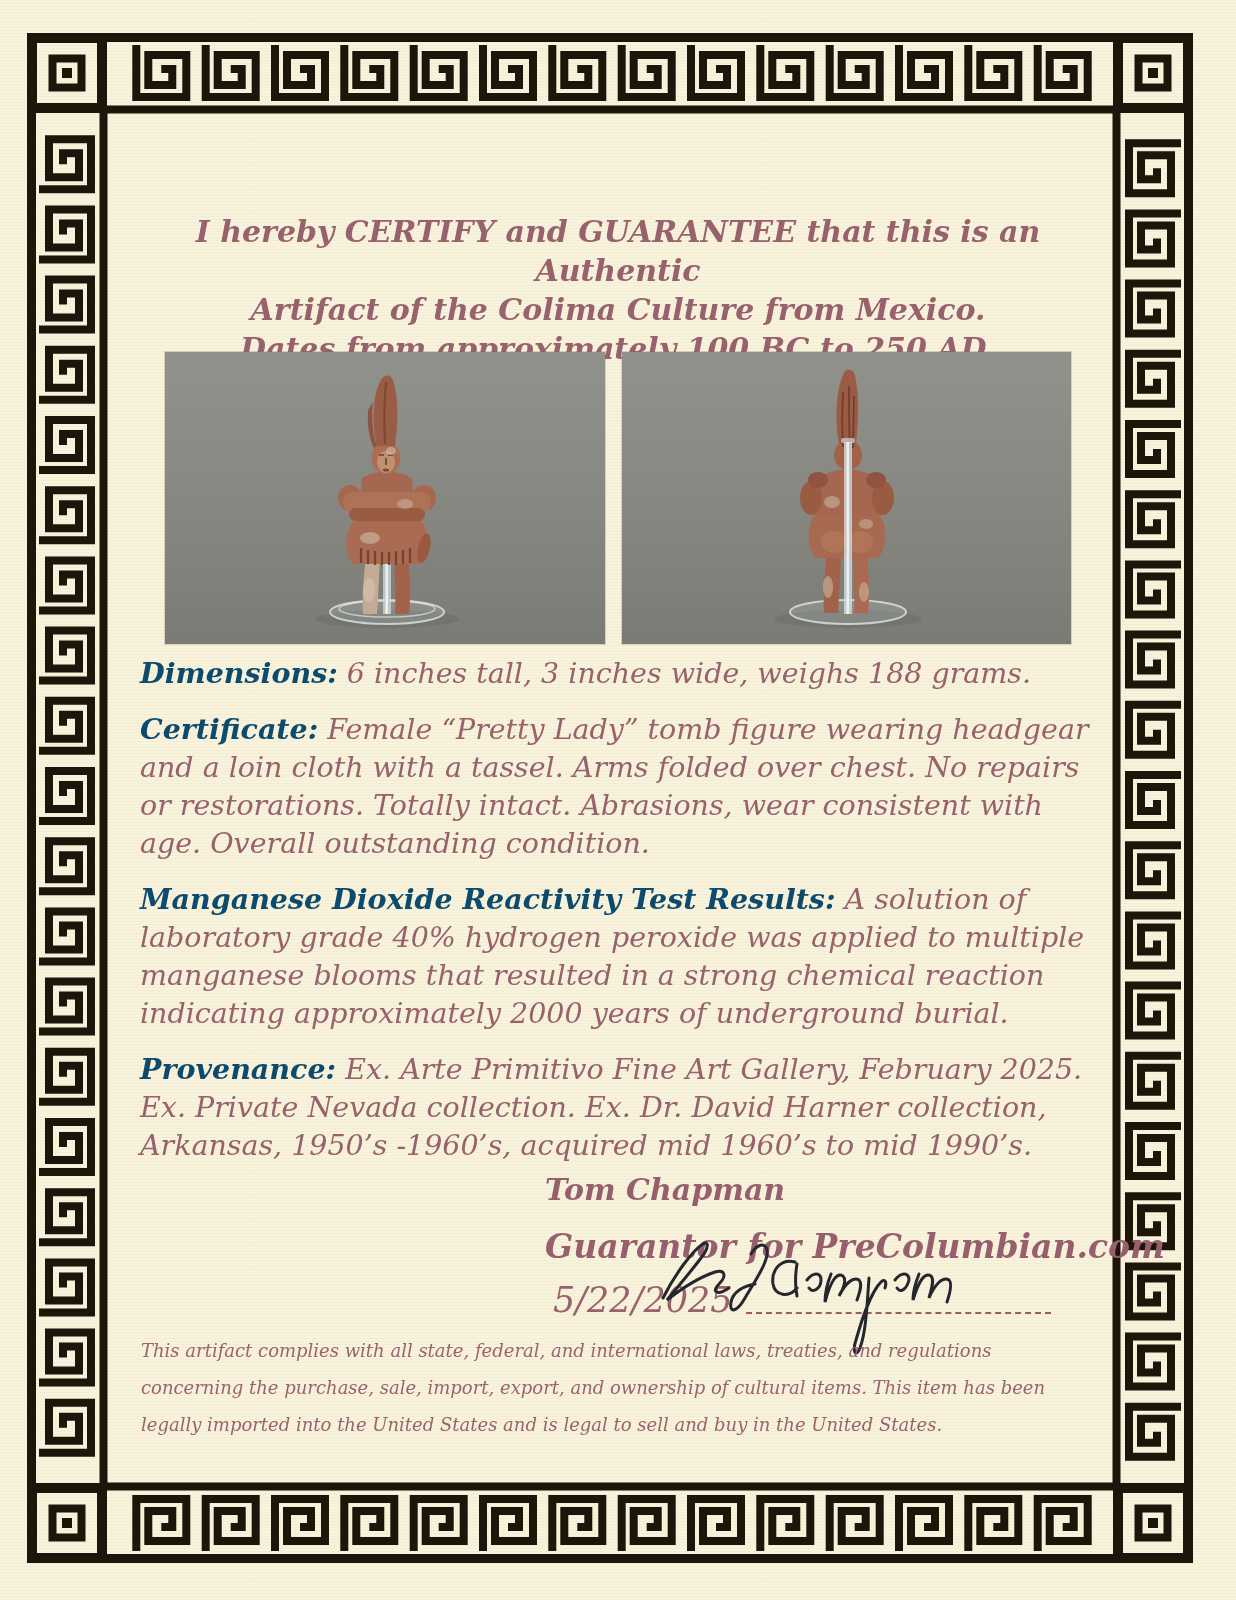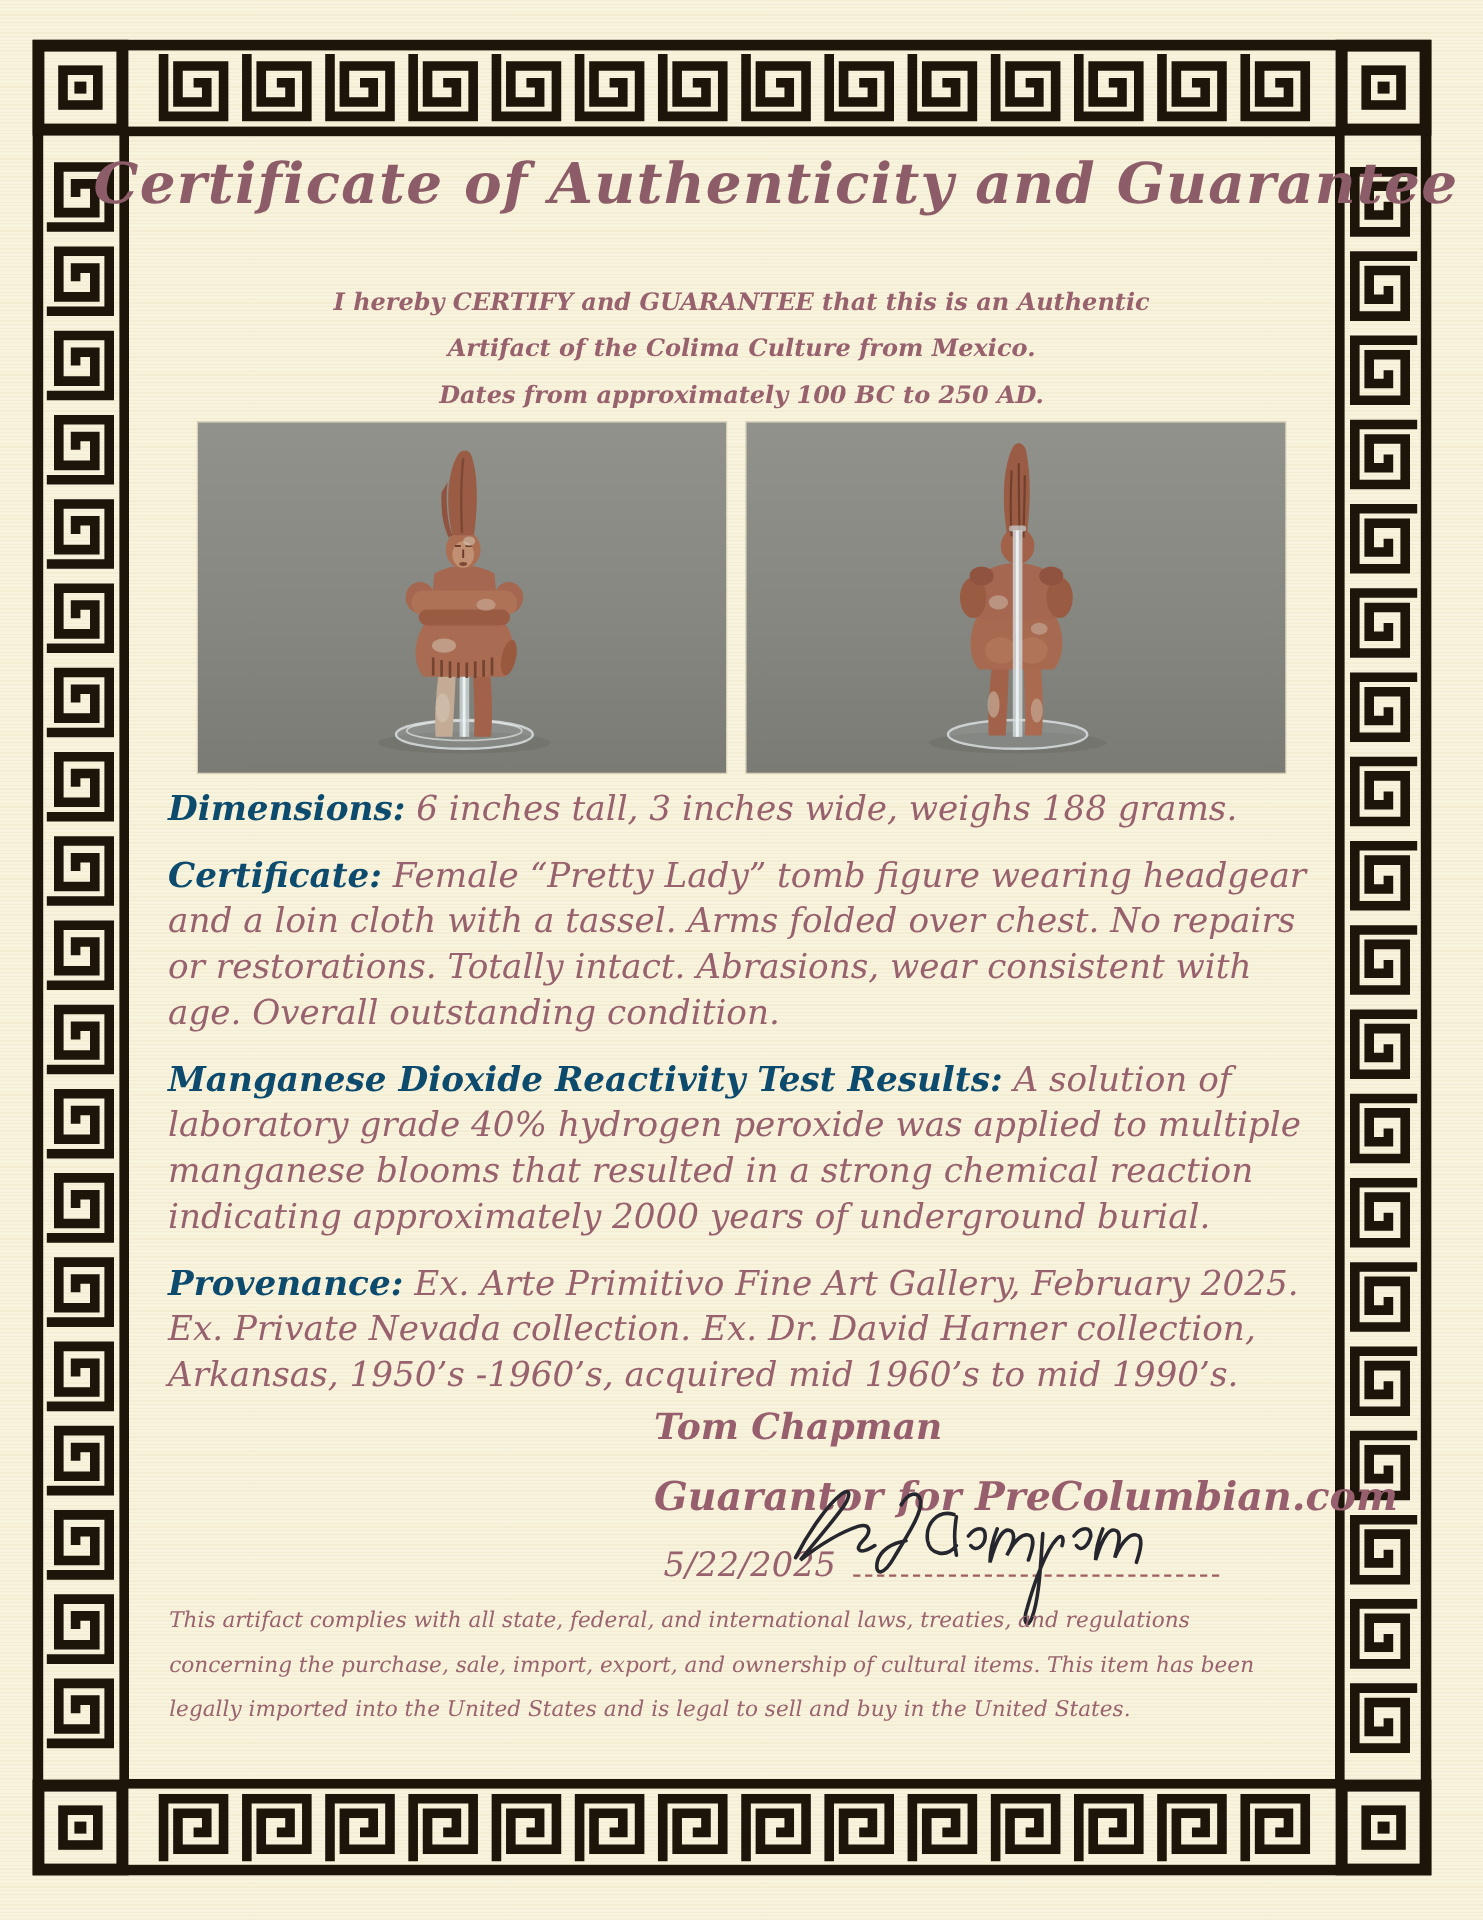--- a/index.html
+++ b/index.html
@@ -139,7 +139,6 @@
     <use href="#gk-corner" transform="translate(1086,1450)"></use>
   </svg>
 
-  <div class="title">Certificate of Authenticity and Guarantee</div>
 
   <div class="certify">
     <div>I hereby CERTIFY and GUARANTEE that this is an Authentic</div>

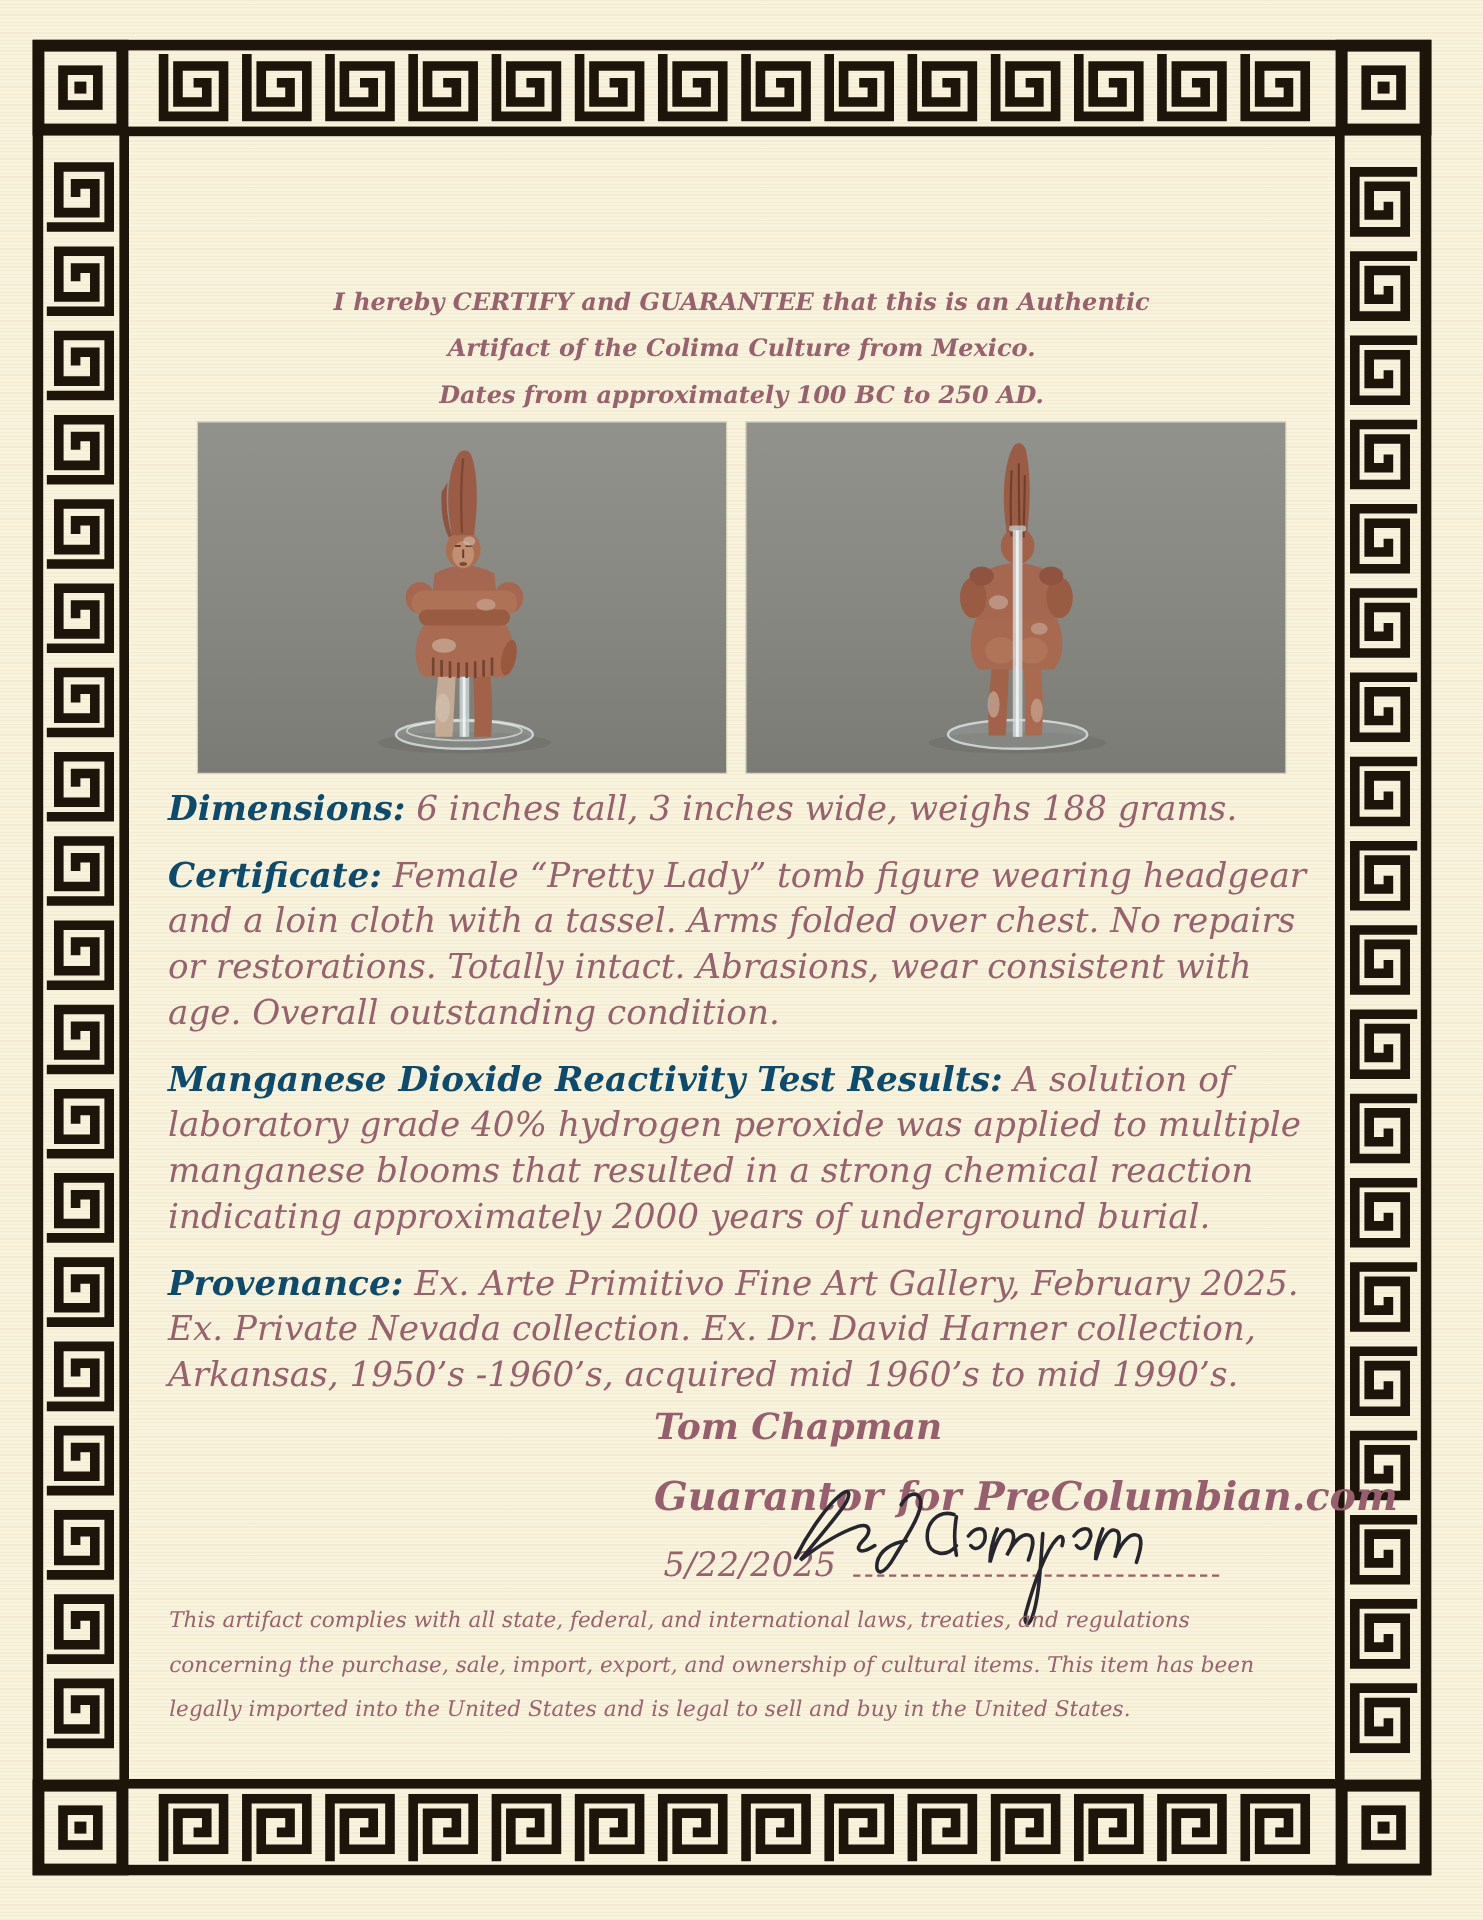--- a/index.html
+++ b/index.html
@@ -21,8 +21,8 @@
     font-size:47px;font-weight:700;color:#8c5d68;letter-spacing:1px;
   }
   .certify{
-    position:absolute;left:108px;right:108px;top:232px;
-    text-align:center;font-size:20px;line-height:39px;font-weight:700;color:#97616e;
+    position:absolute;left:108px;right:108px;top:212px;
+    text-align:center;font-size:30px;line-height:39px;font-weight:700;color:#97616e;
   }
   .photos{position:absolute;left:165px;top:352px;display:flex;gap:17px;}
   .photo{

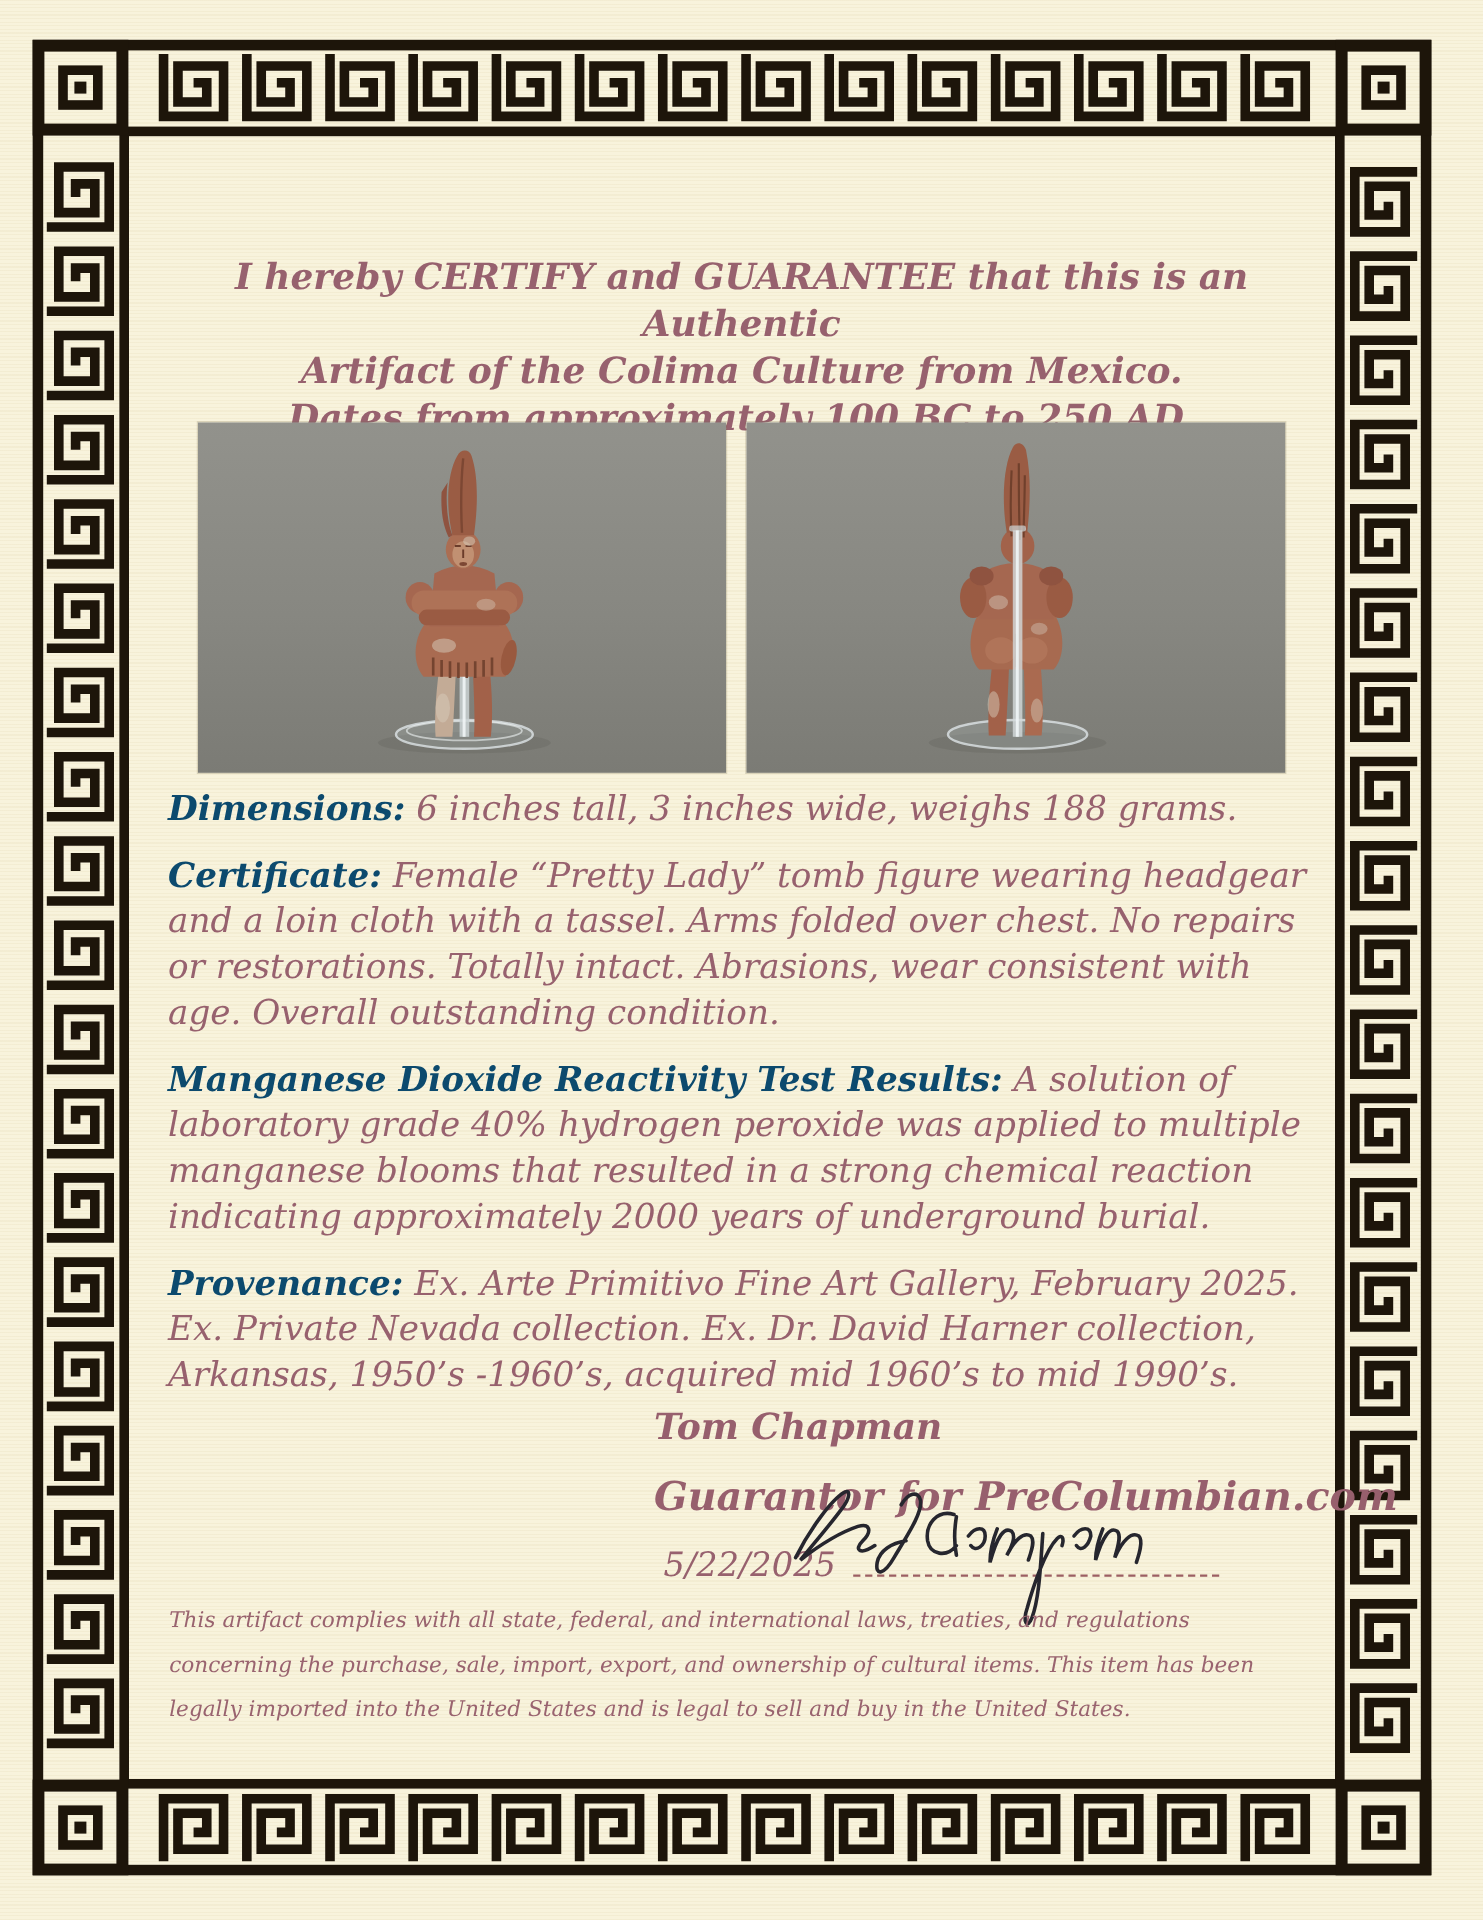--- a/index.html
+++ b/index.html
@@ -41,7 +41,7 @@
   .sig-name{font-size:30px;font-weight:700;}
   .sig-role{font-size:33px;font-weight:700;margin-top:20px;white-space:nowrap;}
   .sig-row{position:relative;margin-top:10px;display:flex;align-items:flex-end;height:44px;}
-  .sig-date{font-size:28px;margin-left:8px;color:#97616e;text-align:center;}
+  .sig-date{font-size:35px;margin-left:8px;color:#97616e;text-align:center;}
   .sig-rule{width:305px;margin-left:14px;height:0;border-bottom:2.5px dashed #9b5f62;margin-bottom:6px;}
   .sig-scrawl{position:absolute;left:100px;top:-62px;pointer-events:none;}
   .disclaimer{

